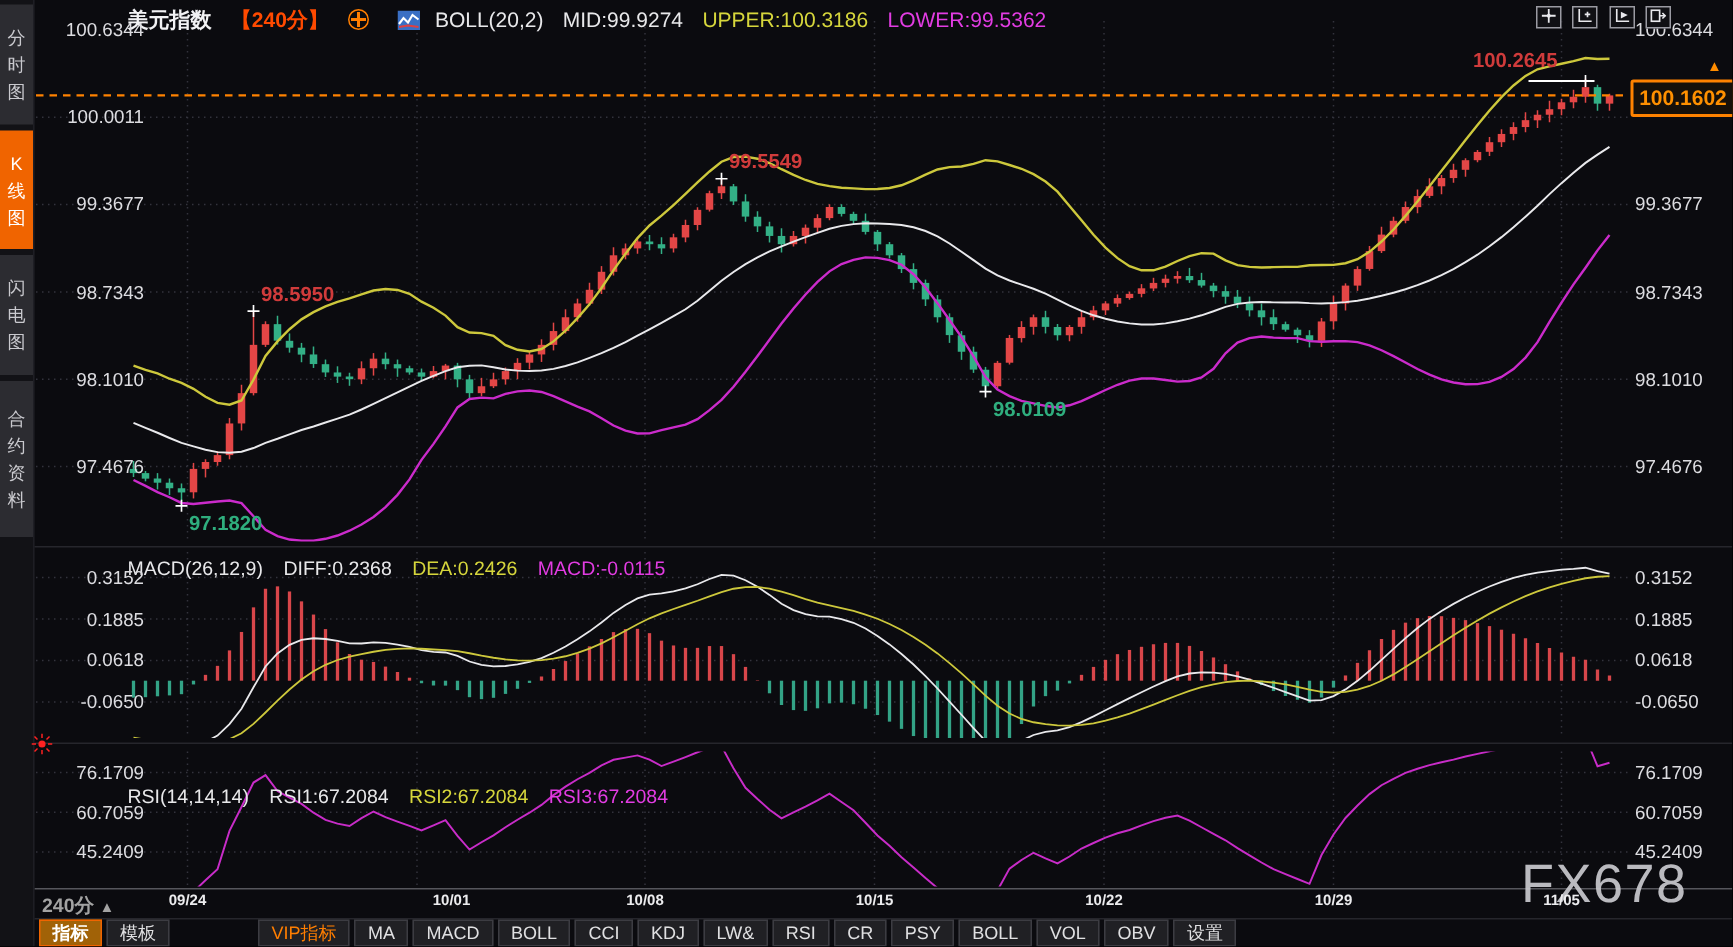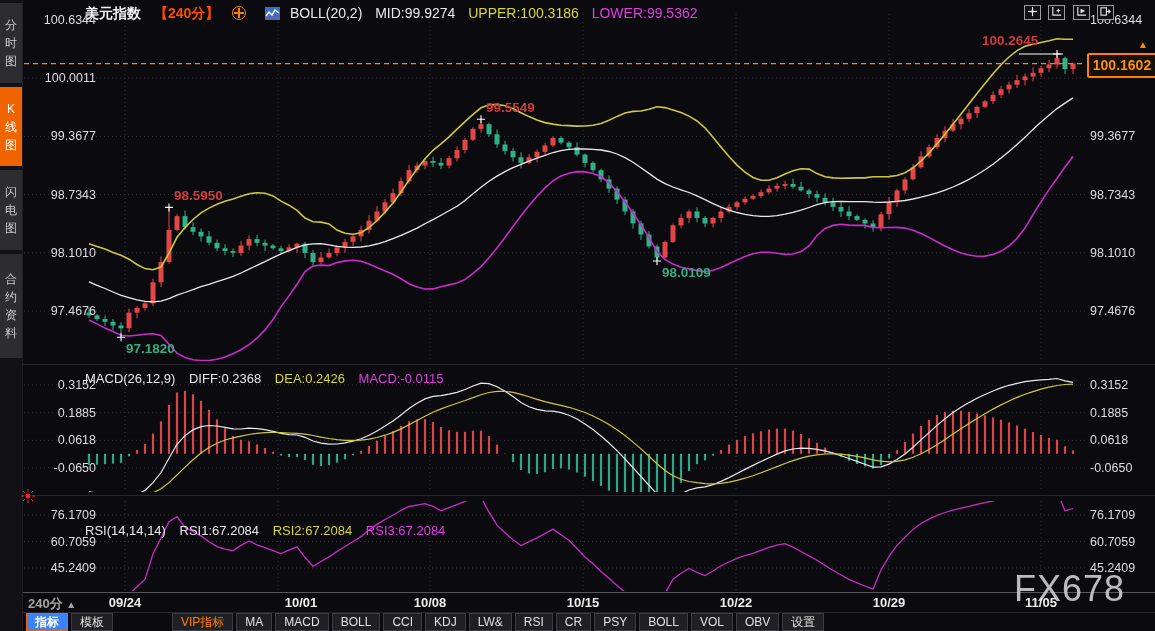--- a/index.html
+++ b/index.html
@@ -41,7 +41,7 @@
              background:#16100a;color:#ff9000;font-size:14px;font-weight:bold;text-align:center;line-height:21px;}
   #price-arrow{left:1138px;top:40px;color:#ff8c00;font-size:10px;line-height:10px;}
   
-  .date-lab{position:absolute;top:595px;transform:translateX(-50%);color:#ececee;font-size:13px;font-weight:bold;z-index:6;}
+  .date-lab{position:absolute;top:595px;transform:translateX(-50%);color:#ececee;font-size:10px;font-weight:bold;z-index:6;}
   #period-btn{left:28px;top:595px;color:#a3a3a3;font-size:13px;font-weight:bold;cursor:pointer;z-index:6;}
   #period-btn .tri{font-size:10px;}
   

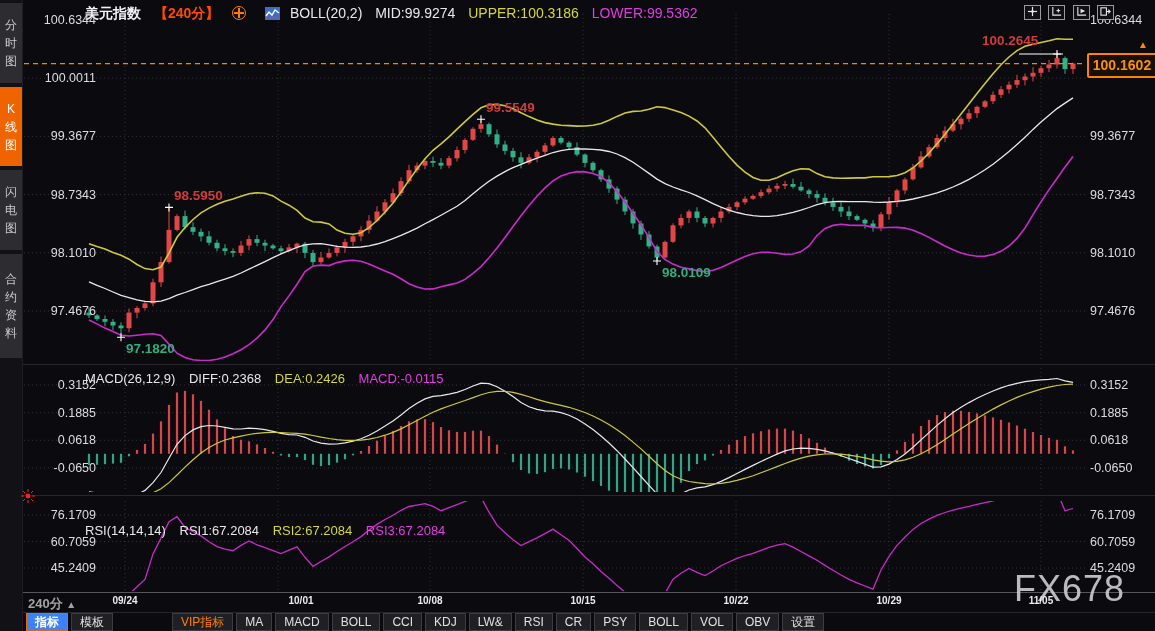--- a/index.html
+++ b/index.html
@@ -48,7 +48,7 @@
   #toolbar{left:26px;top:612px;height:19px;display:flex;align-items:center;z-index:6;}
   .tb-btn{height:16px;line-height:16px;padding:0 8px;margin-right:3px;background:#202024;border:1px solid #3c3c42;
           color:#e0e0e2;font-size:12px;cursor:pointer;white-space:nowrap;}
-  .tb-btn.active{background:#3b82f6;border-color:#f06400;color:#fff;font-weight:bold;}
+  .tb-btn.active{background:#a16207;border-color:#f06400;color:#fff;font-weight:bold;}
   .tb-btn.vip{color:#ff7e00;margin-left:44px;}
   .tb-gap{width:12px;}
   #watermark{left:1014px;top:568px;font-size:36px;color:#c9c9ce;opacity:.92;z-index:5;letter-spacing:1px;}

